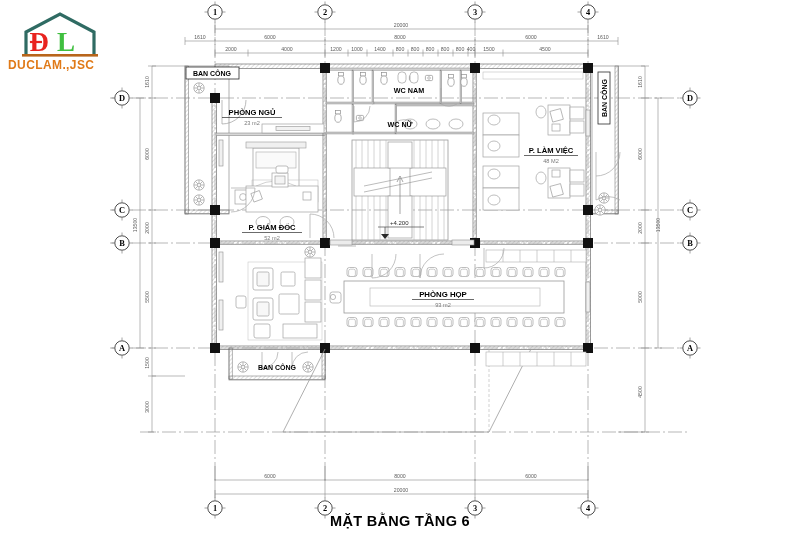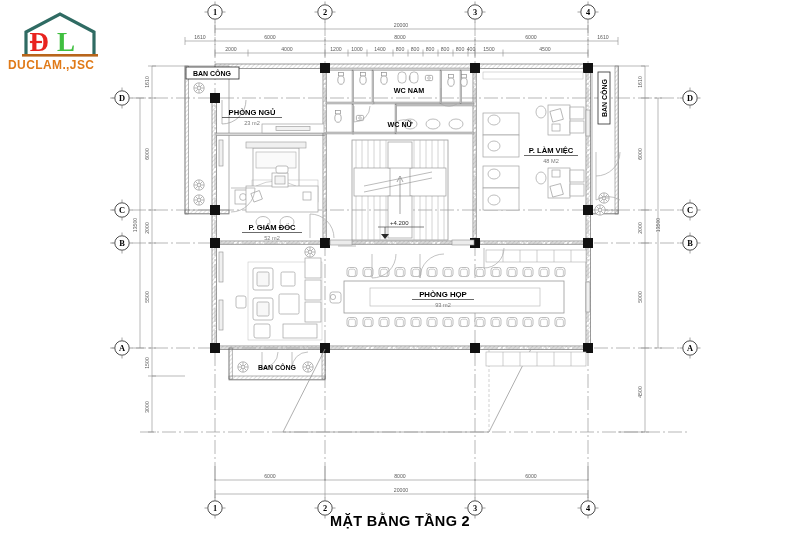--- a/index.html
+++ b/index.html
@@ -789,7 +789,7 @@
 
   </svg>
 
-  <div id="sheet-title">MẶT BẰNG TẦNG 2</div>
+  <div id="sheet-title">MẶT BẰNG TẦNG 6</div>
 
 </div>
 

